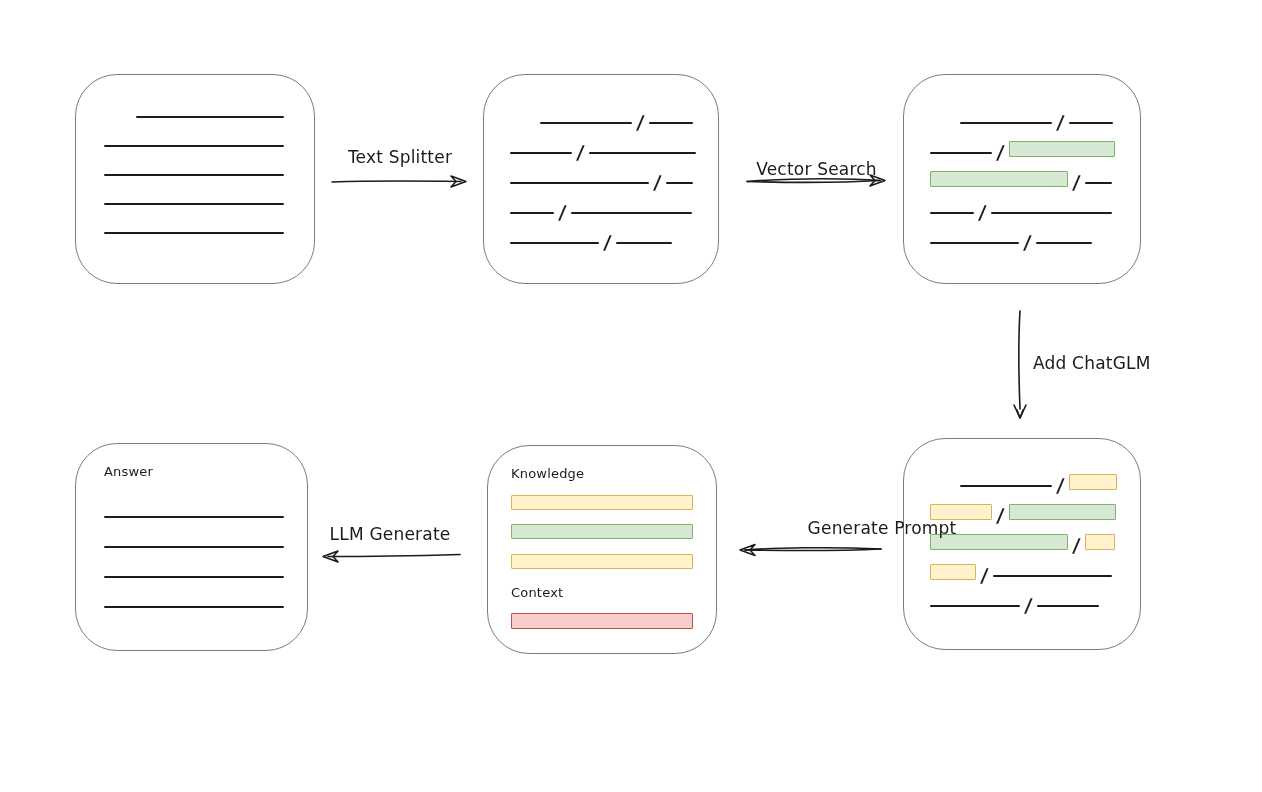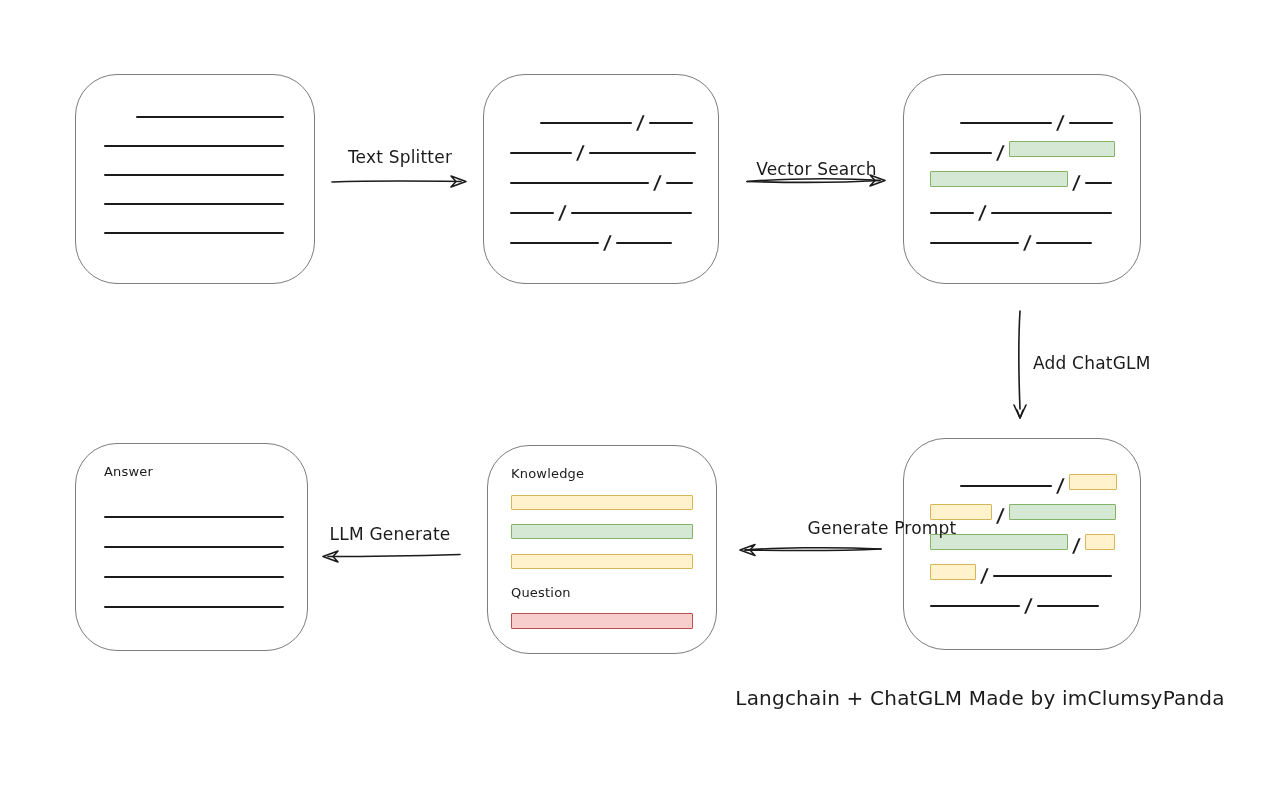--- a/index.html
+++ b/index.html
@@ -162,7 +162,7 @@
     <div class="bar yellow" style="margin-top:5px;"></div>
     <div class="bar green" style="margin-top:14px;"></div>
     <div class="bar yellow" style="margin-top:15px;"></div>
-    <div class="heading" style="margin-top:16px; height:24px;">Question</div>
+    <div class="heading" style="margin-top:16px; height:24px;">Context</div>
     <div class="bar red" style="margin-top:4px; height:16px;"></div>
   </div>
 

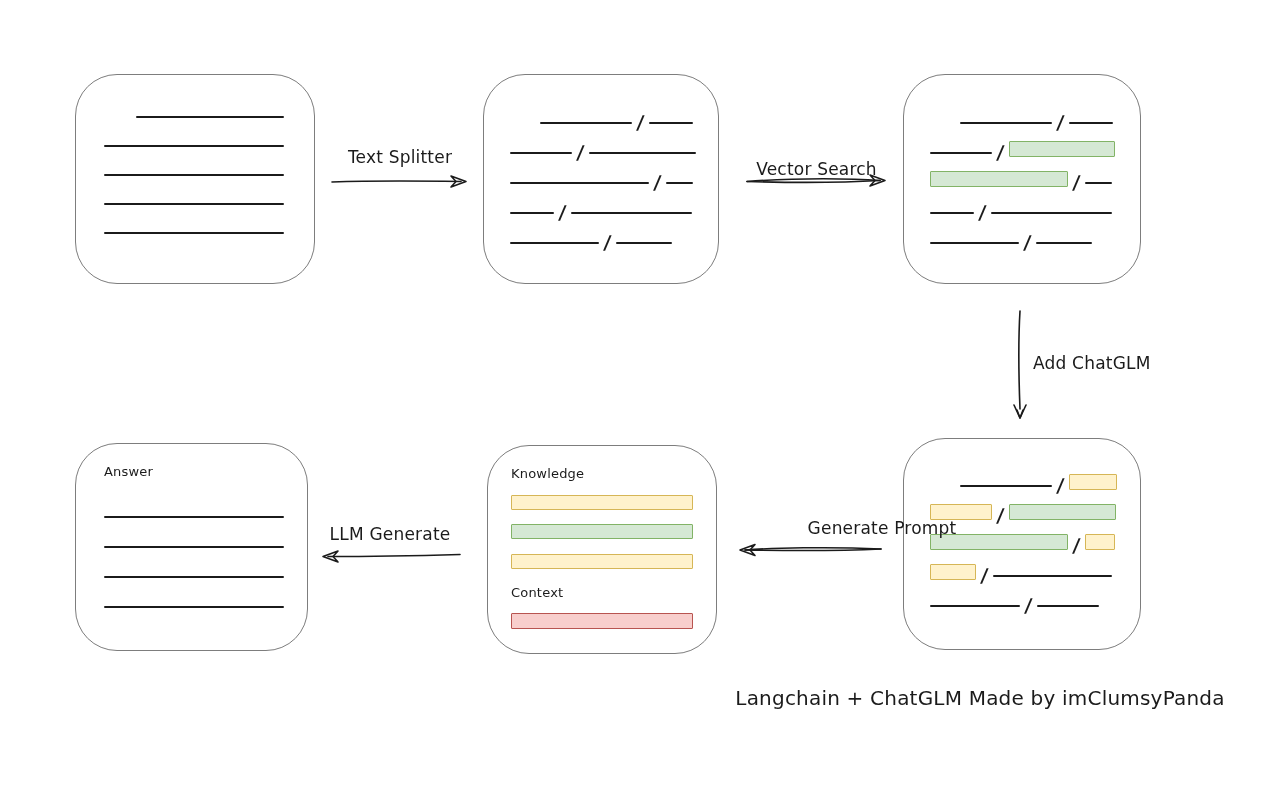--- a/index.html
+++ b/index.html
@@ -217,7 +217,6 @@
   </svg>
   <div class="arrow-label" style="left:320px; top:524px; width:140px;">LLM Generate</div>
 
-  <div class="caption">Langchain + ChatGLM Made by imClumsyPanda</div>
 
 </div>
 

